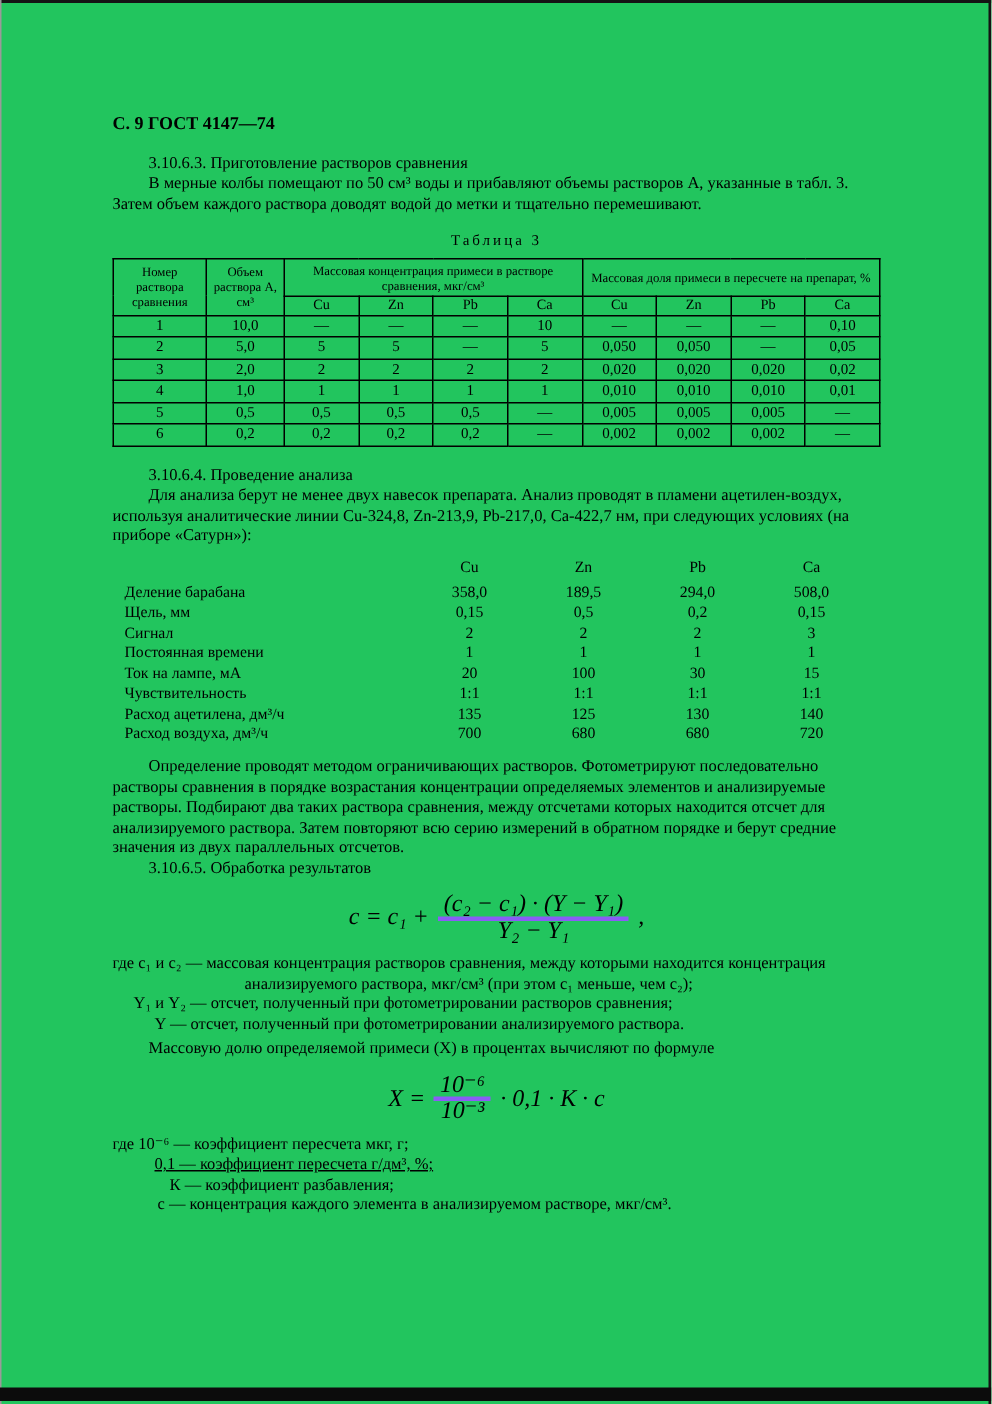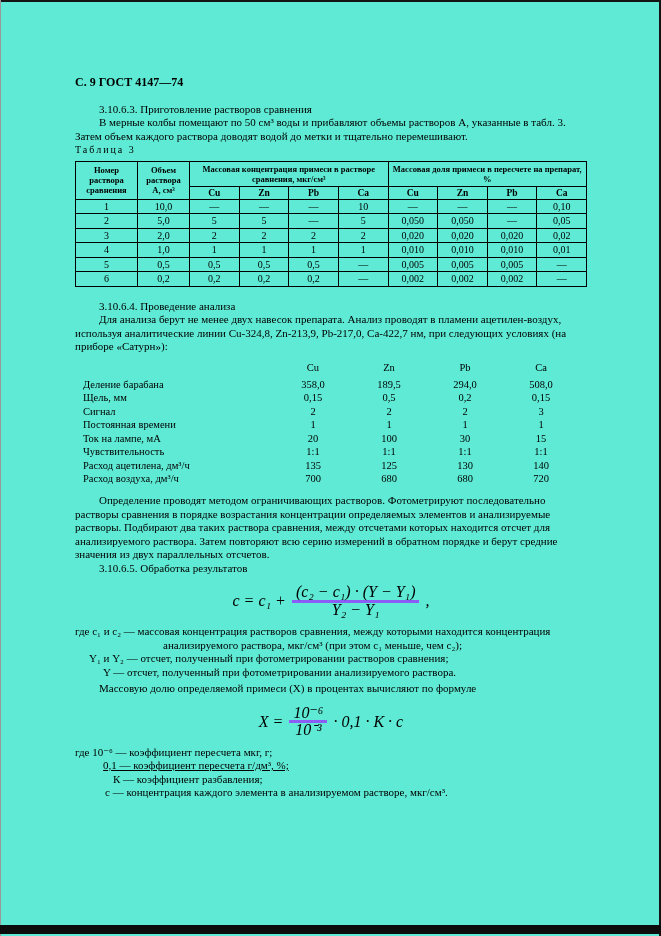--- a/index.html
+++ b/index.html
@@ -8,7 +8,7 @@
     position: relative;
     width: 661px;
     height: 936px;
-    background: #5eead4;
+    background: #22c55e;
     font-family: "Liberation Serif", "DejaVu Serif", serif;
     color: #000;
     overflow: hidden;

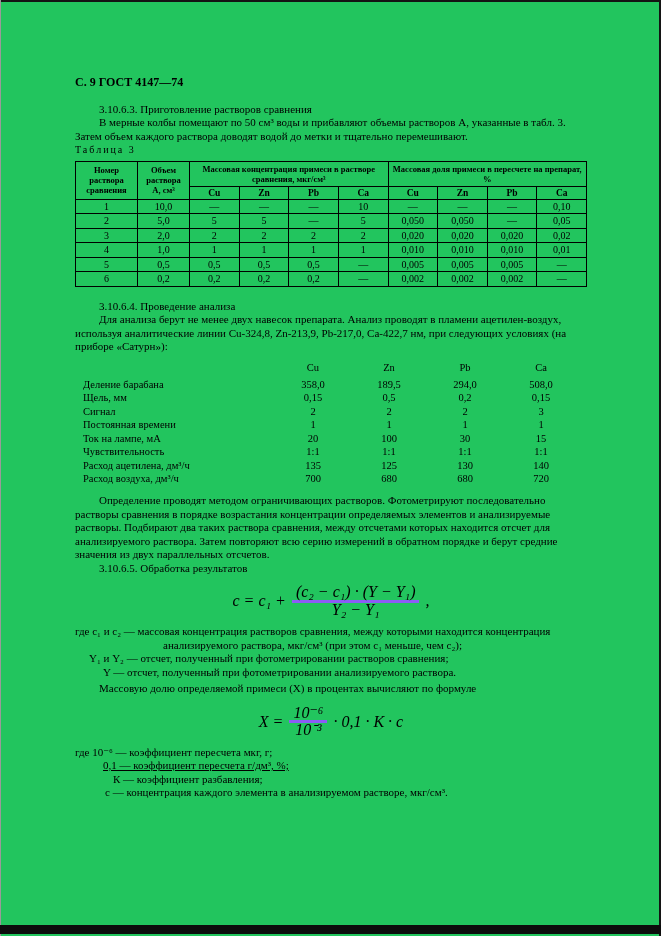--- a/index.html
+++ b/index.html
@@ -35,9 +35,10 @@
   .indent { text-indent: 24px; }
 
   .table-caption {
-    text-align: left;
+    text-align: center;
     font-size: 10px;
     letter-spacing: 2px;
+    margin-top: 11px;
     margin-bottom: 4px;
   }
 

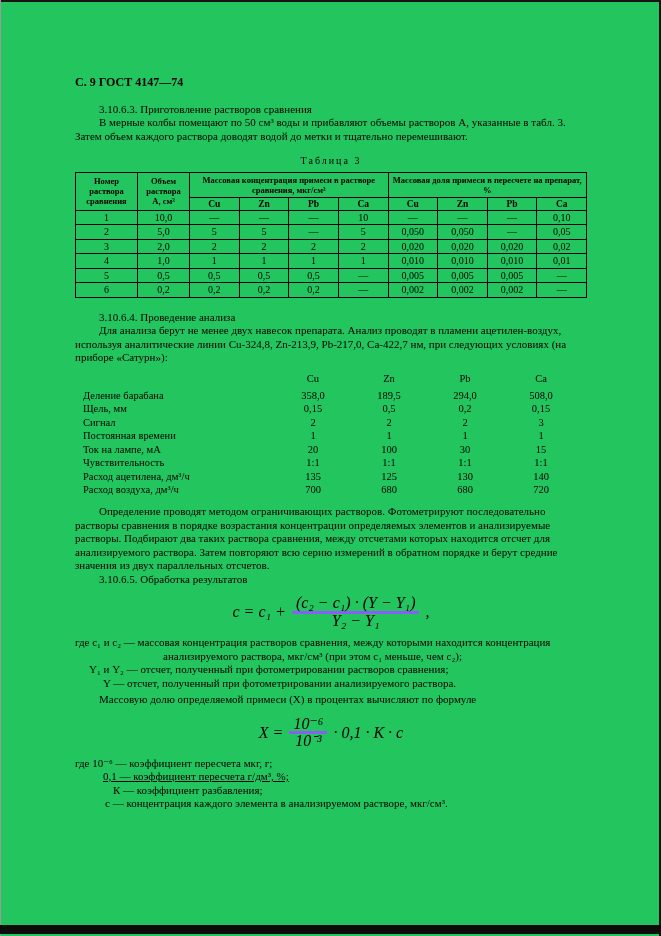--- a/index.html
+++ b/index.html
@@ -57,7 +57,7 @@
     padding: 1px 2px;
   }
   table.t3 thead th {
-    font-weight: bold;
+    font-weight: normal;
     font-size: 8.5px;
     line-height: 10px;
     padding: 2px 3px;

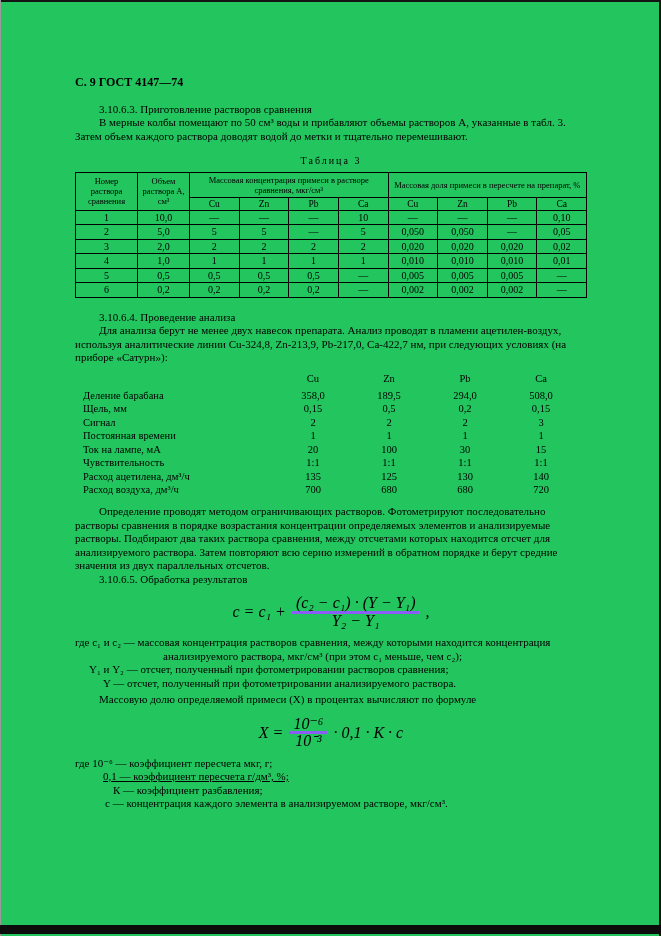--- a/index.html
+++ b/index.html
@@ -99,7 +99,7 @@
   }
   .fraction { display: inline-flex; flex-direction: column; align-items: center; line-height: 12.5px; }
   .fraction .fnum { padding: 0 4px 1px 4px; border-bottom: 3px solid #8b5cf6; }
-  .fraction .fden { padding: 1px 4px 0 4px; font-family: Liberation Serif, serif; }
+  .fraction .fden { padding: 1px 4px 0 4px; }
 
   .defs { margin-top: 2px; }
   .defs p { margin: 0; }

